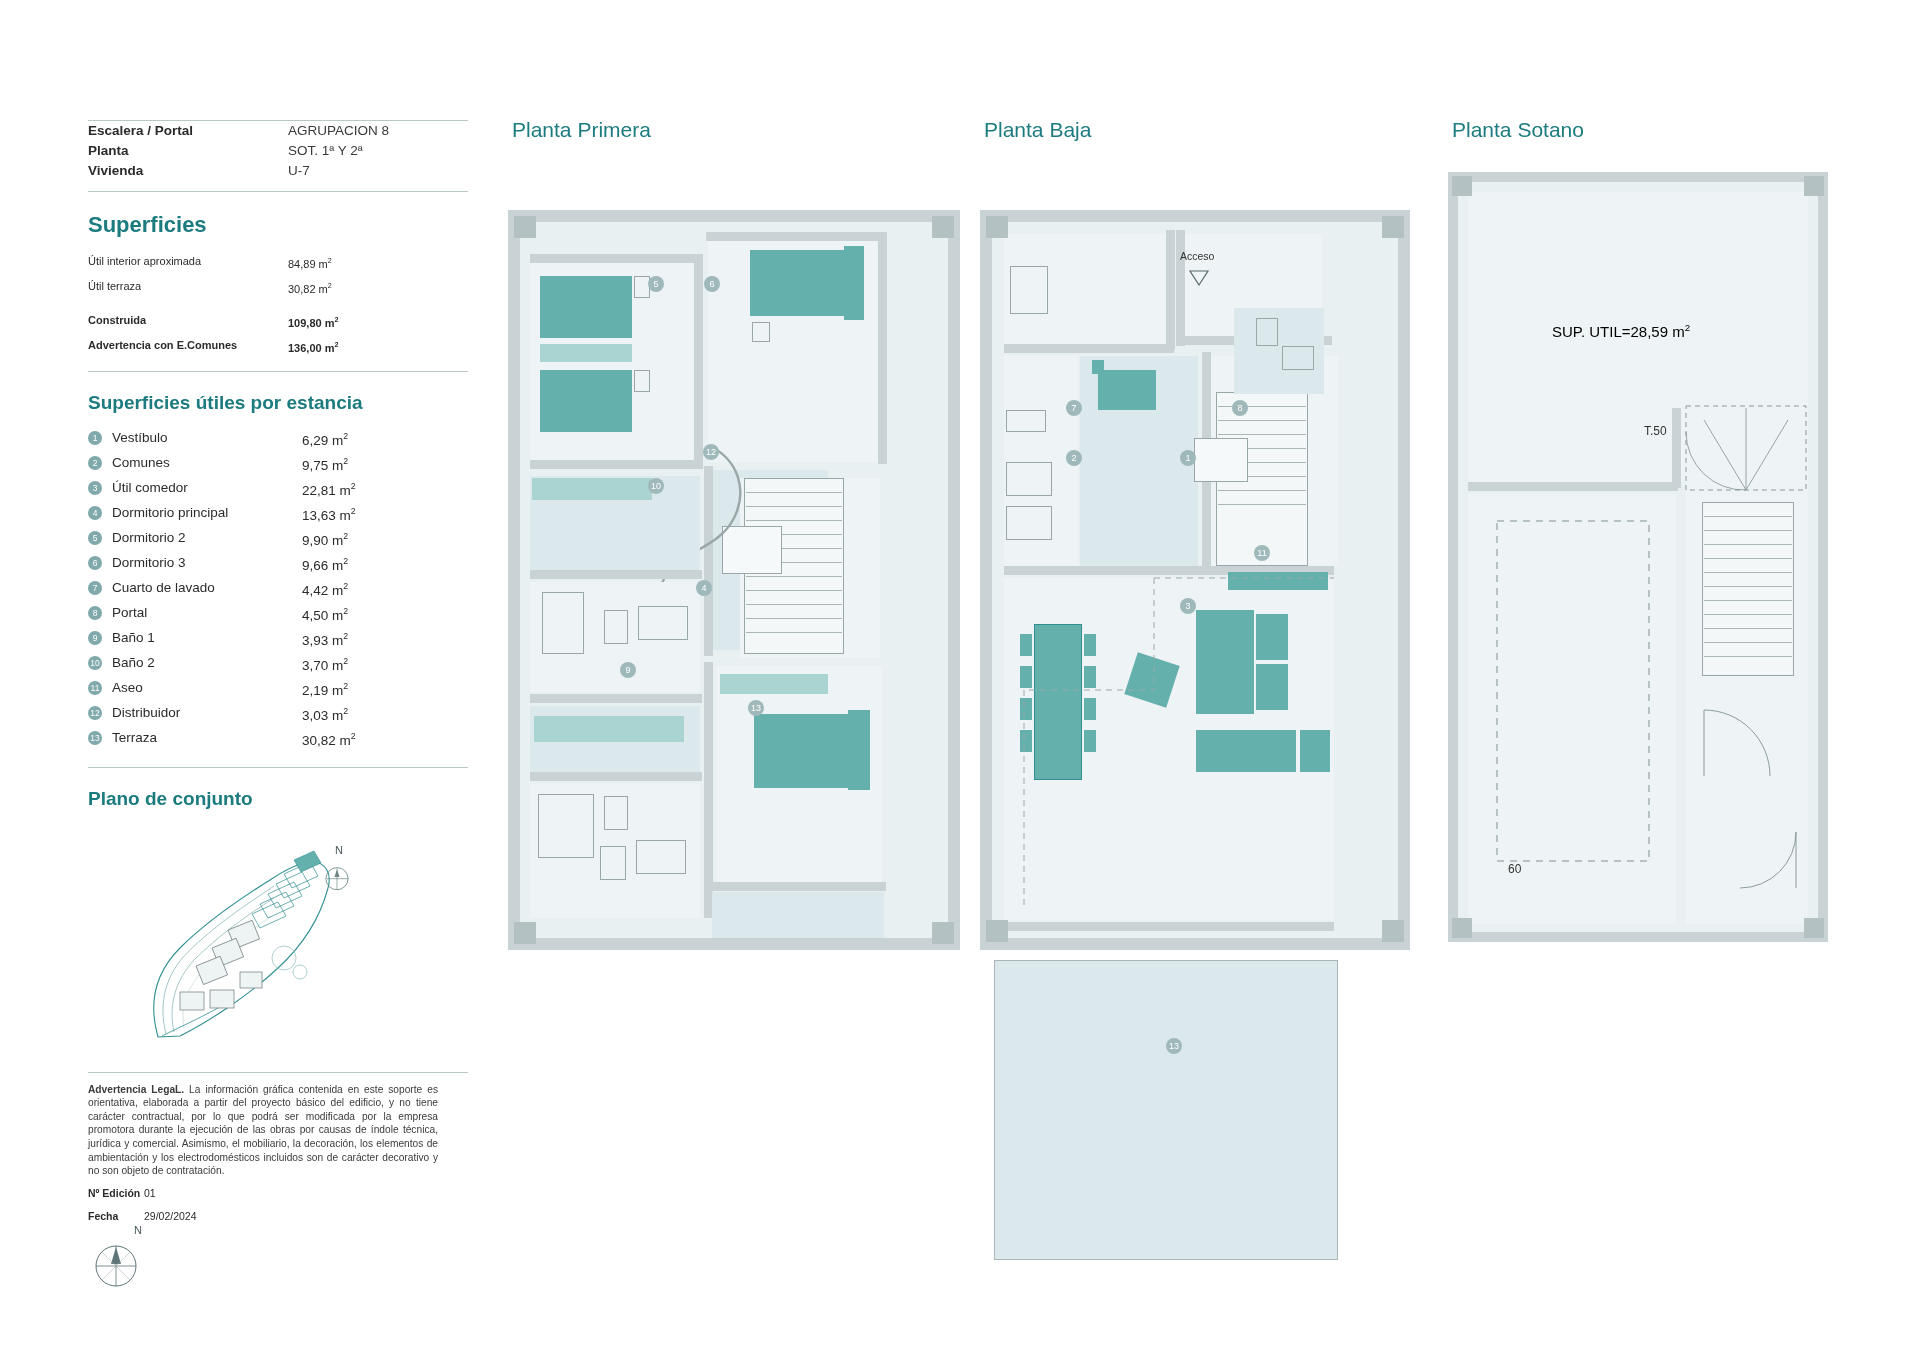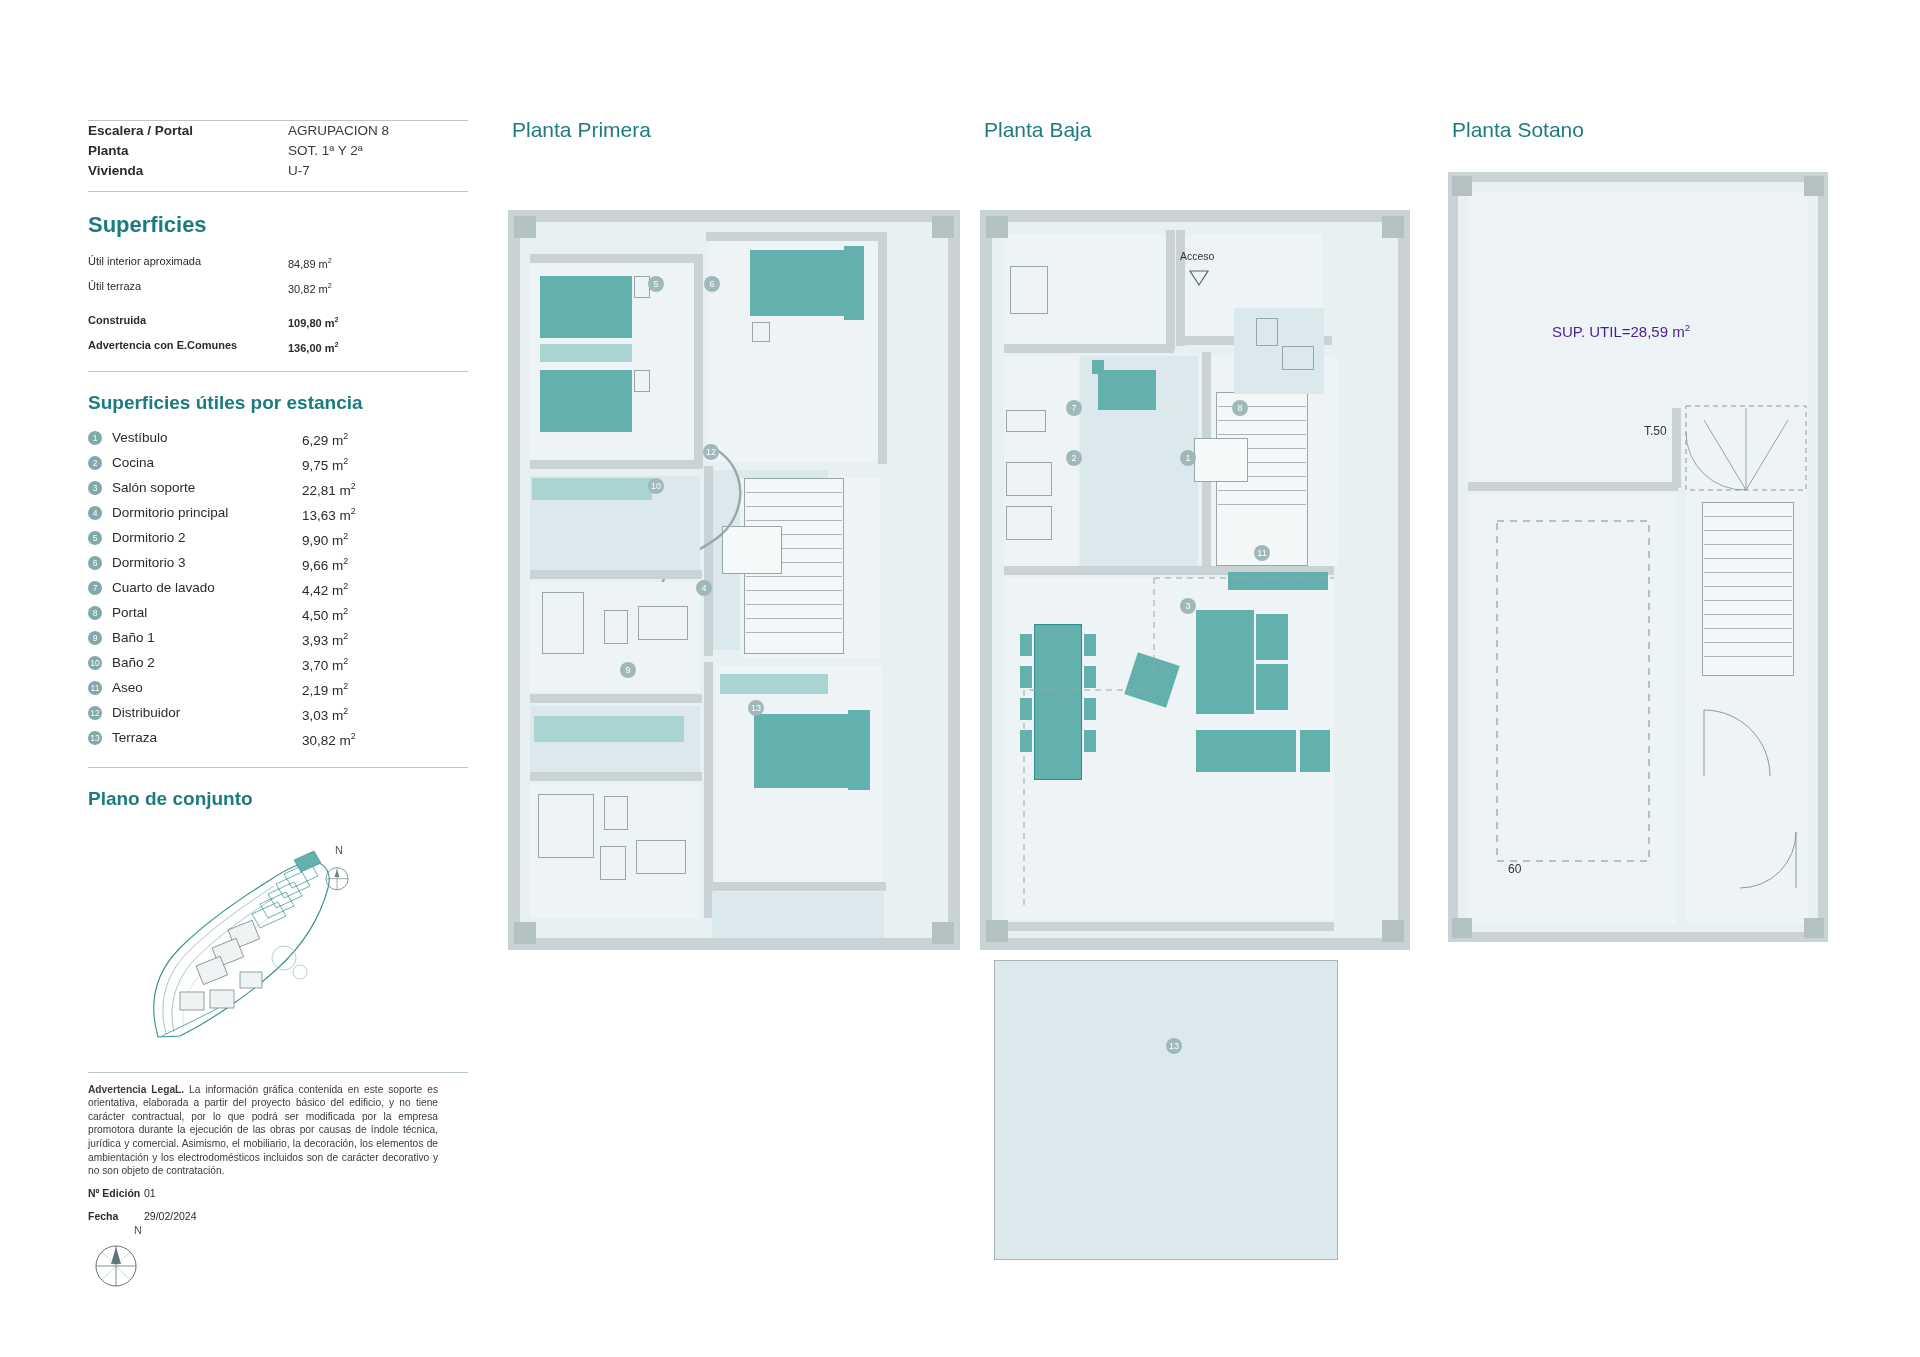--- a/index.html
+++ b/index.html
@@ -81,7 +81,7 @@
     display:flex; align-items:center; justify-content:center;
   }
   .lbl { position:absolute; font-size:11px; color:#333; }
-  .sup-util { position:absolute; font-size:15px; color:#4c1d95; }
+  .sup-util { position:absolute; font-size:15px; color:#000000; }
 </style>
 </head>
 <body>

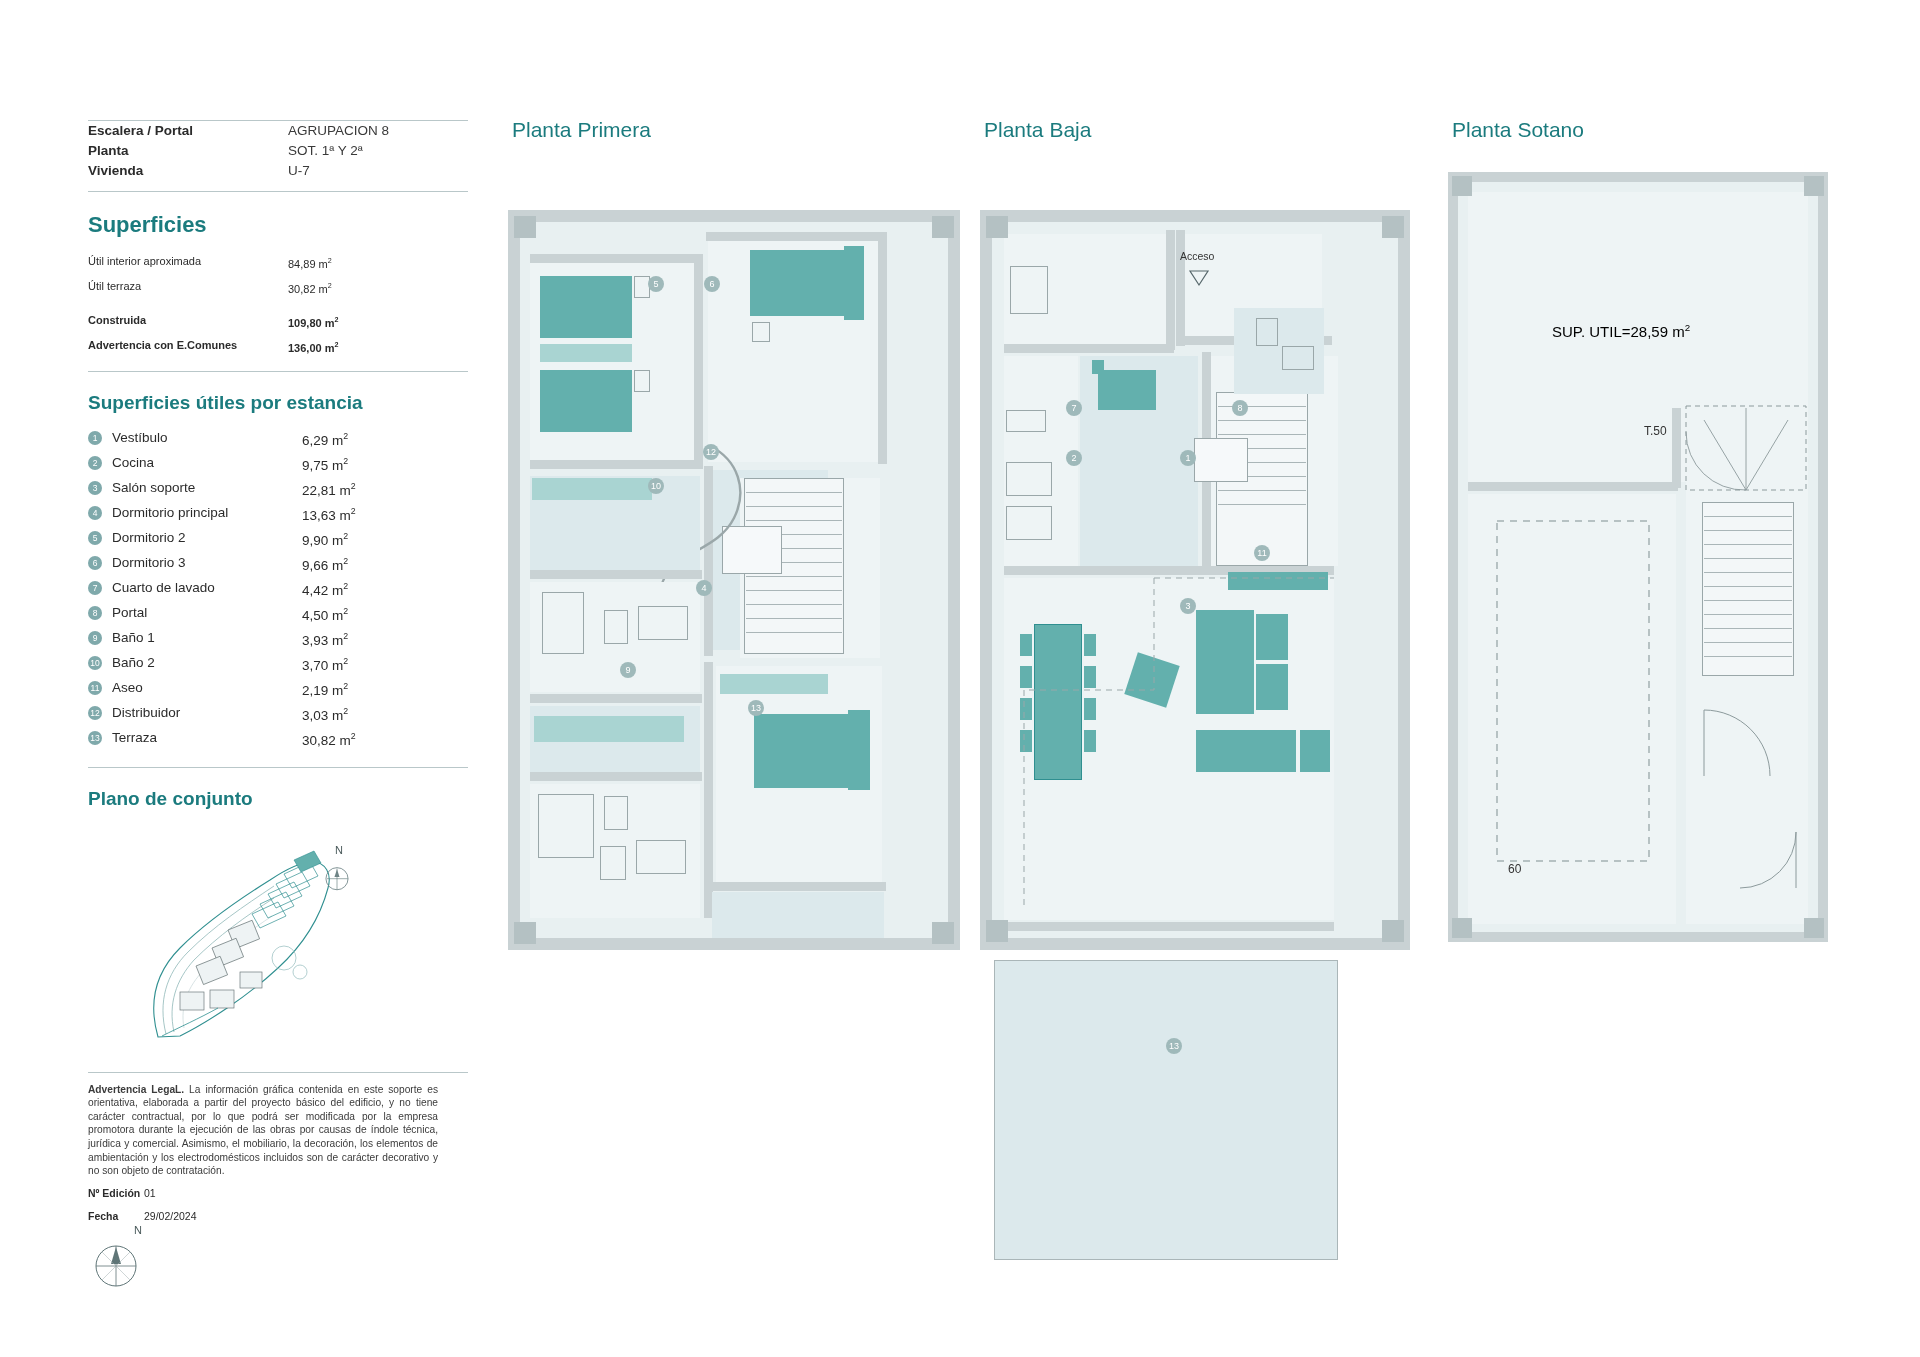--- a/index.html
+++ b/index.html
@@ -138,7 +138,7 @@
       </div>
       <div class="room-row">
         <div class="num">2</div>
-        <div class="nm">Cocina</div>
+        <div class="nm">Comunes</div>
         <div class="ar"><span>9,75 m</span><sup>2</sup></div>
       </div>
       <div class="room-row">

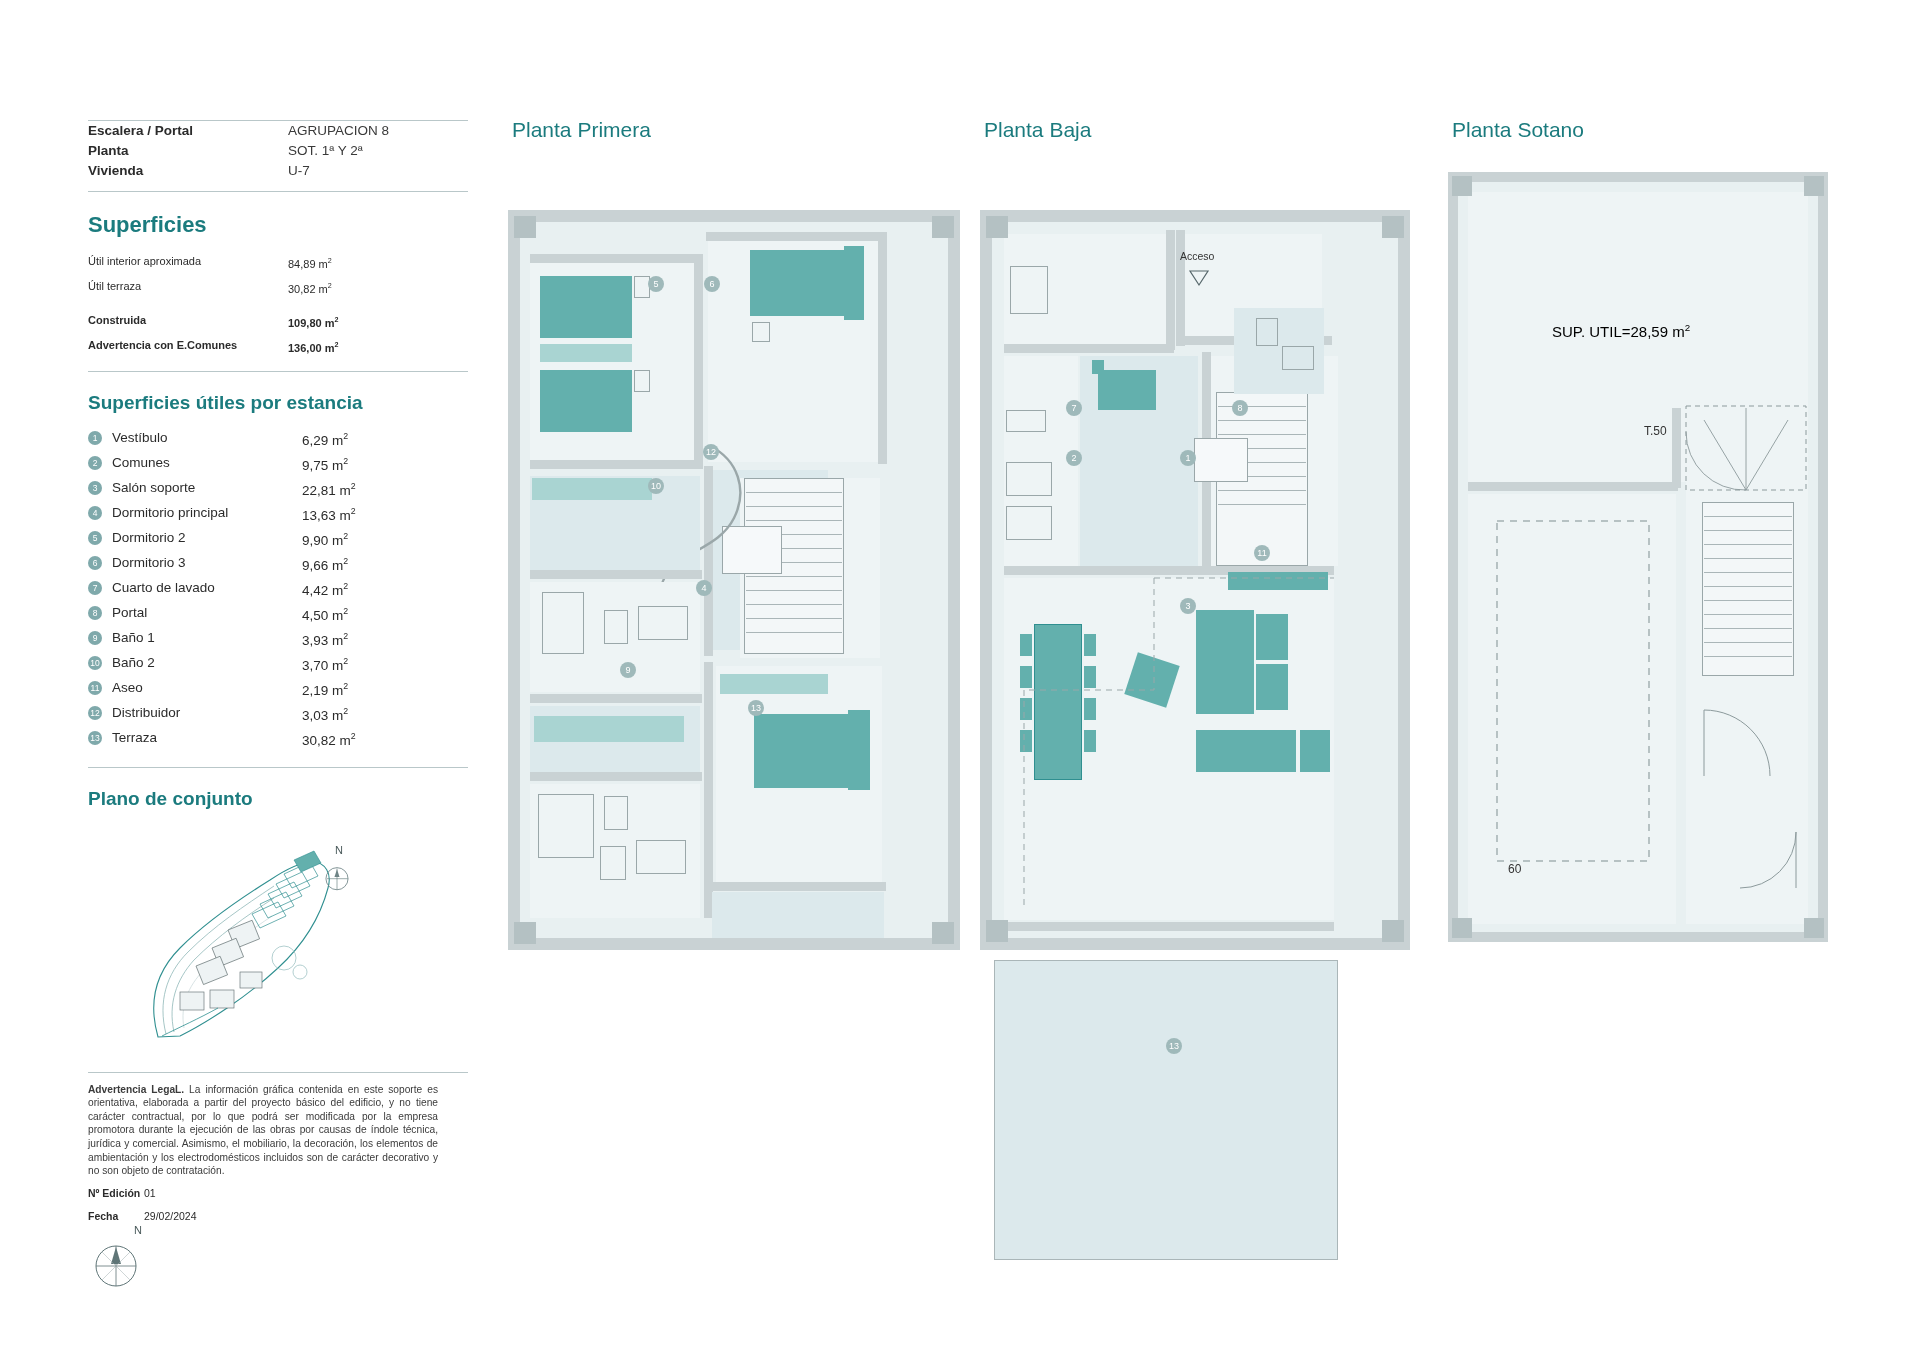--- a/index.html
+++ b/index.html
@@ -143,7 +143,7 @@
       </div>
       <div class="room-row">
         <div class="num">3</div>
-        <div class="nm">Salón soporte</div>
+        <div class="nm">Útil comedor</div>
         <div class="ar"><span>22,81 m</span><sup>2</sup></div>
       </div>
       <div class="room-row">

